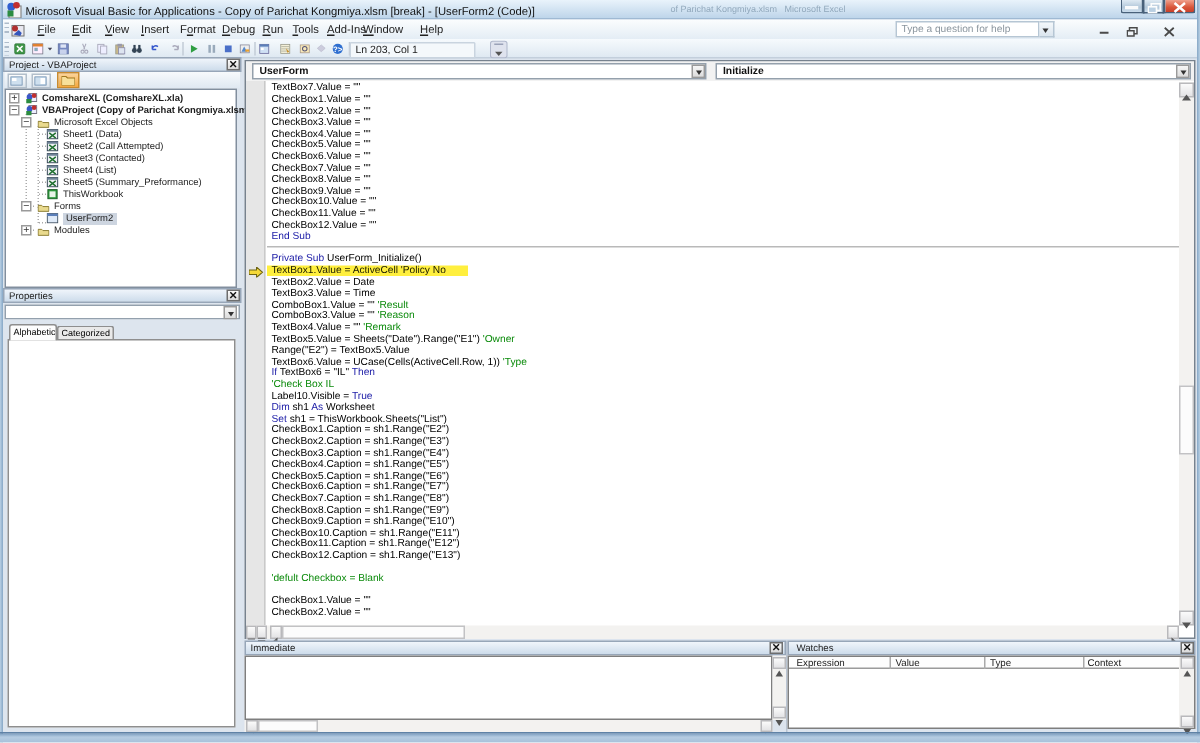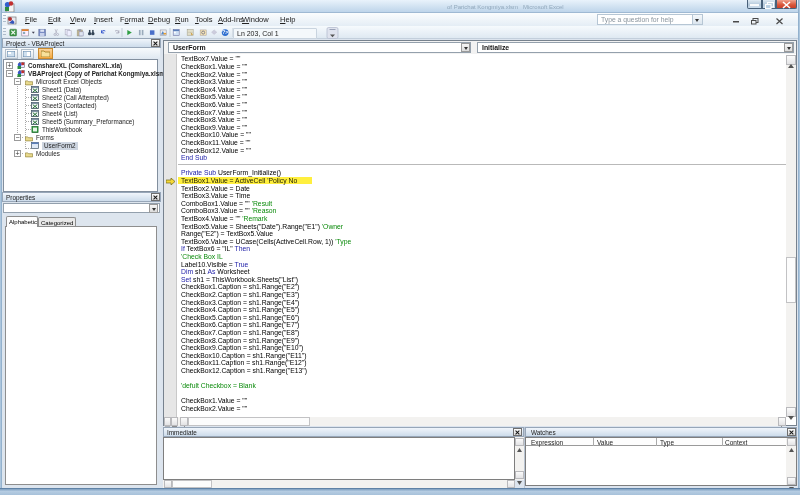--- a/index.html
+++ b/index.html
@@ -71,6 +71,7 @@
 <div id="win">
 
 <div id="titlebar" class="abs"></div>
+<div id="titletext" class="abs">Microsoft Visual Basic for Applications - Copy of Parichat Kongmiya.xlsm [break] - [UserForm2 (Code)]</div>
 <div id="ghost1" class="abs">of Parichat Kongmiya.xlsm&nbsp;&nbsp;&nbsp;Microsoft Excel</div>
 <svg class="abs" style="left:4px;top:1px" width="11" height="11" viewBox="0 0 11 11">
       <rect x="2" y="3" width="8" height="8" fill="#f4f4f4" stroke="#888" stroke-width=".8"></rect>

